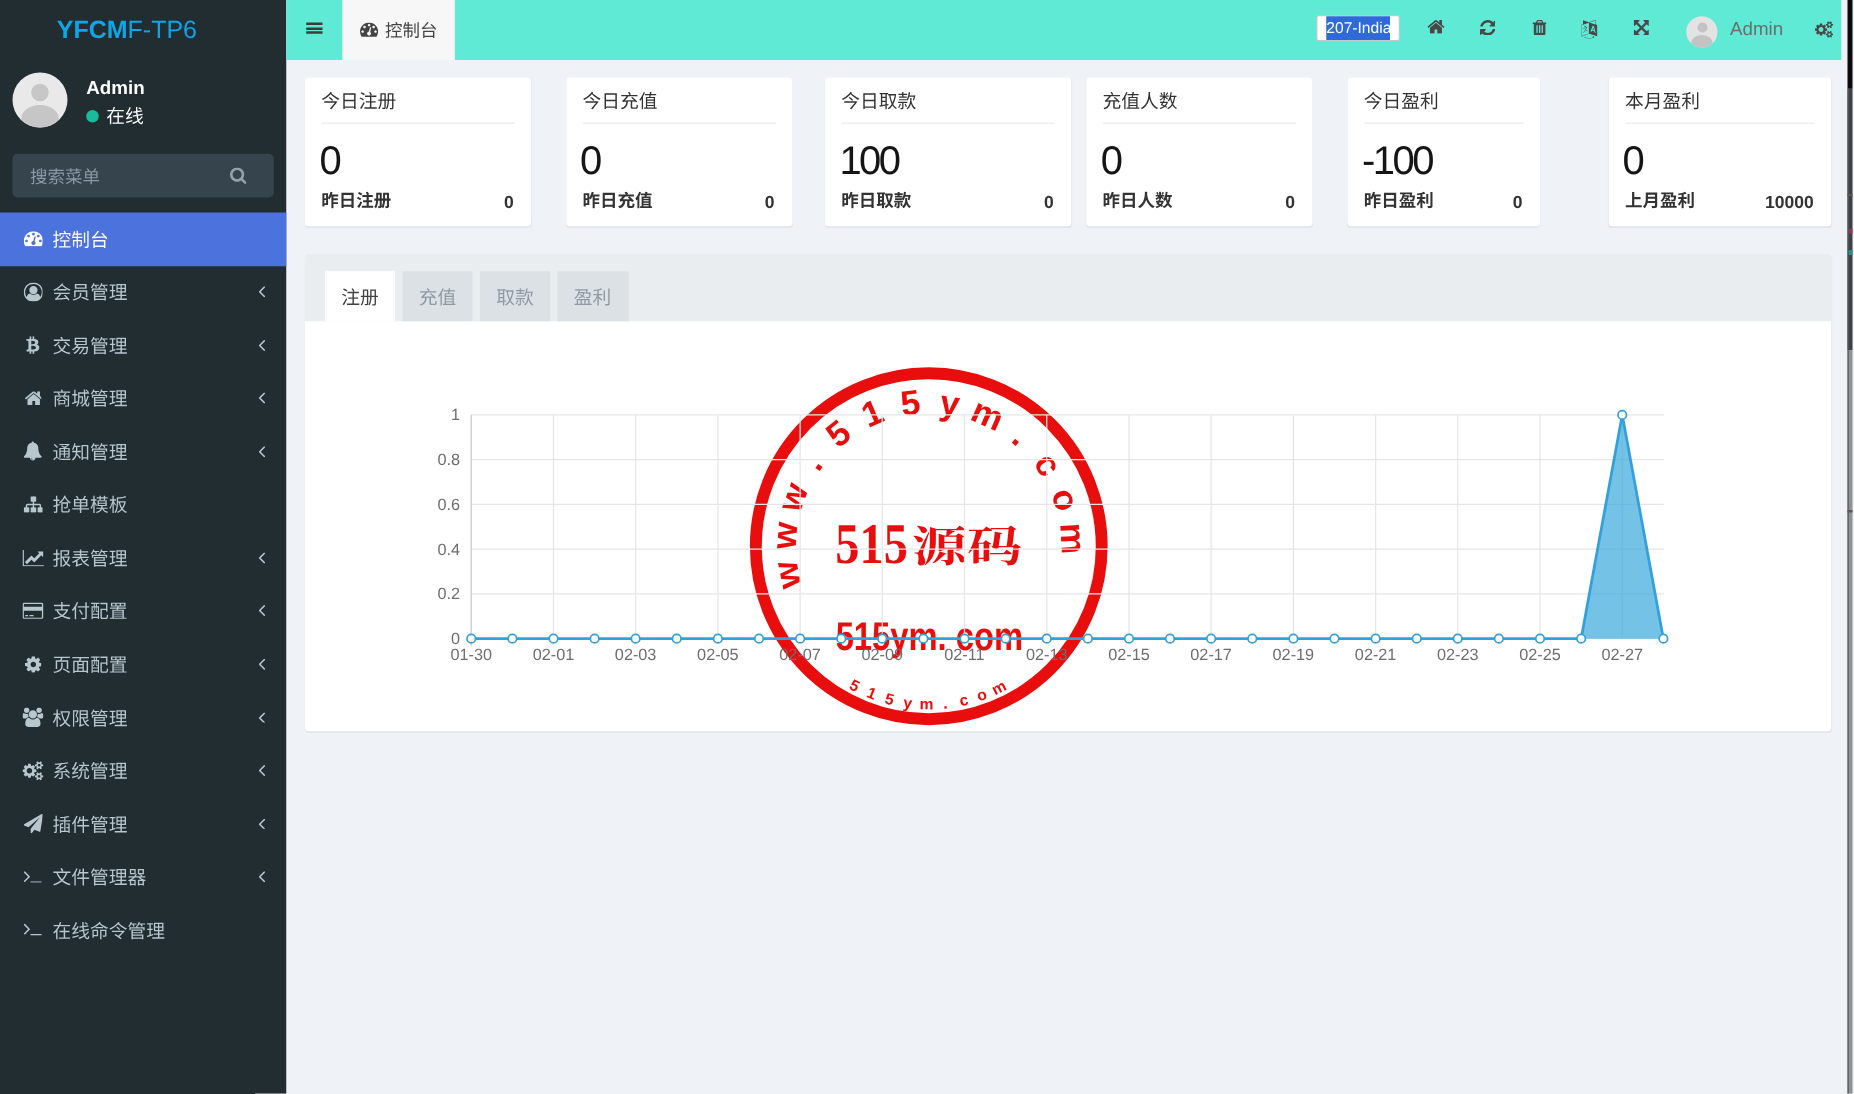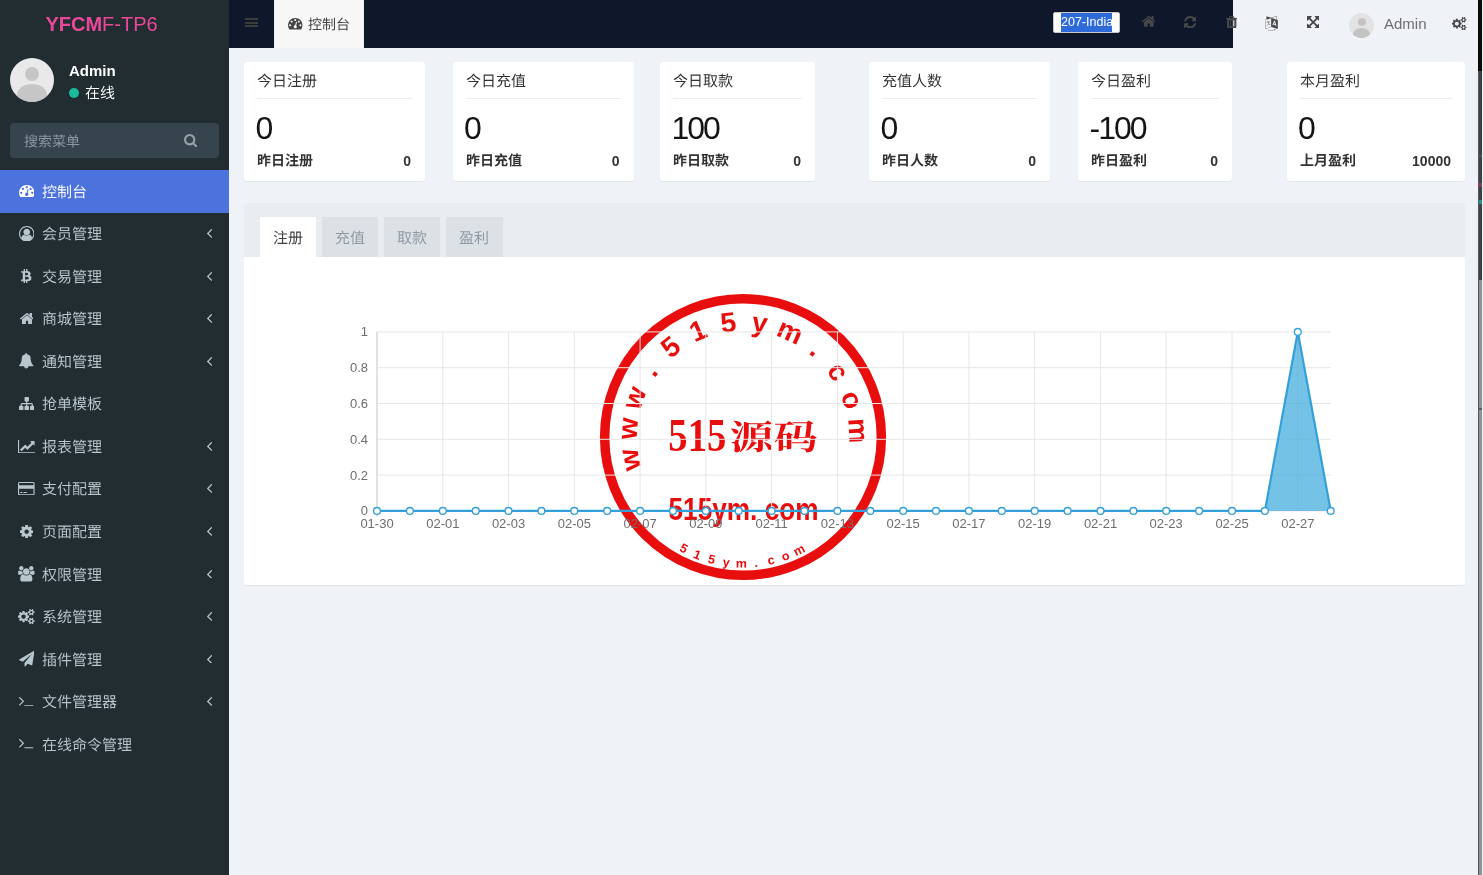--- a/index.html
+++ b/index.html
@@ -8,7 +8,7 @@
 .row{display:flex;align-items:center}
 #sidebar{position:absolute;left:0;top:0;width:229px;height:875px;background:#222d32}
 #navbar{position:absolute;left:229px;top:0;width:1004px;height:48px;background:#0f172a}
-#logo{position:absolute;left:0;top:0;width:203px;height:48px;display:flex;align-items:center;justify-content:center;color:#ec4899;font-size:20px}
+#logo{position:absolute;left:0;top:0;width:203px;height:48px;display:flex;align-items:center;justify-content:center;color:#0ea5e9;font-size:20px}
 .menu-item{position:absolute;left:0;width:229px;height:43px;display:flex;align-items:center}
 .mi-ic{width:18px;margin-left:17.5px;display:flex;justify-content:center}
 .mi-tx{margin-left:6px}

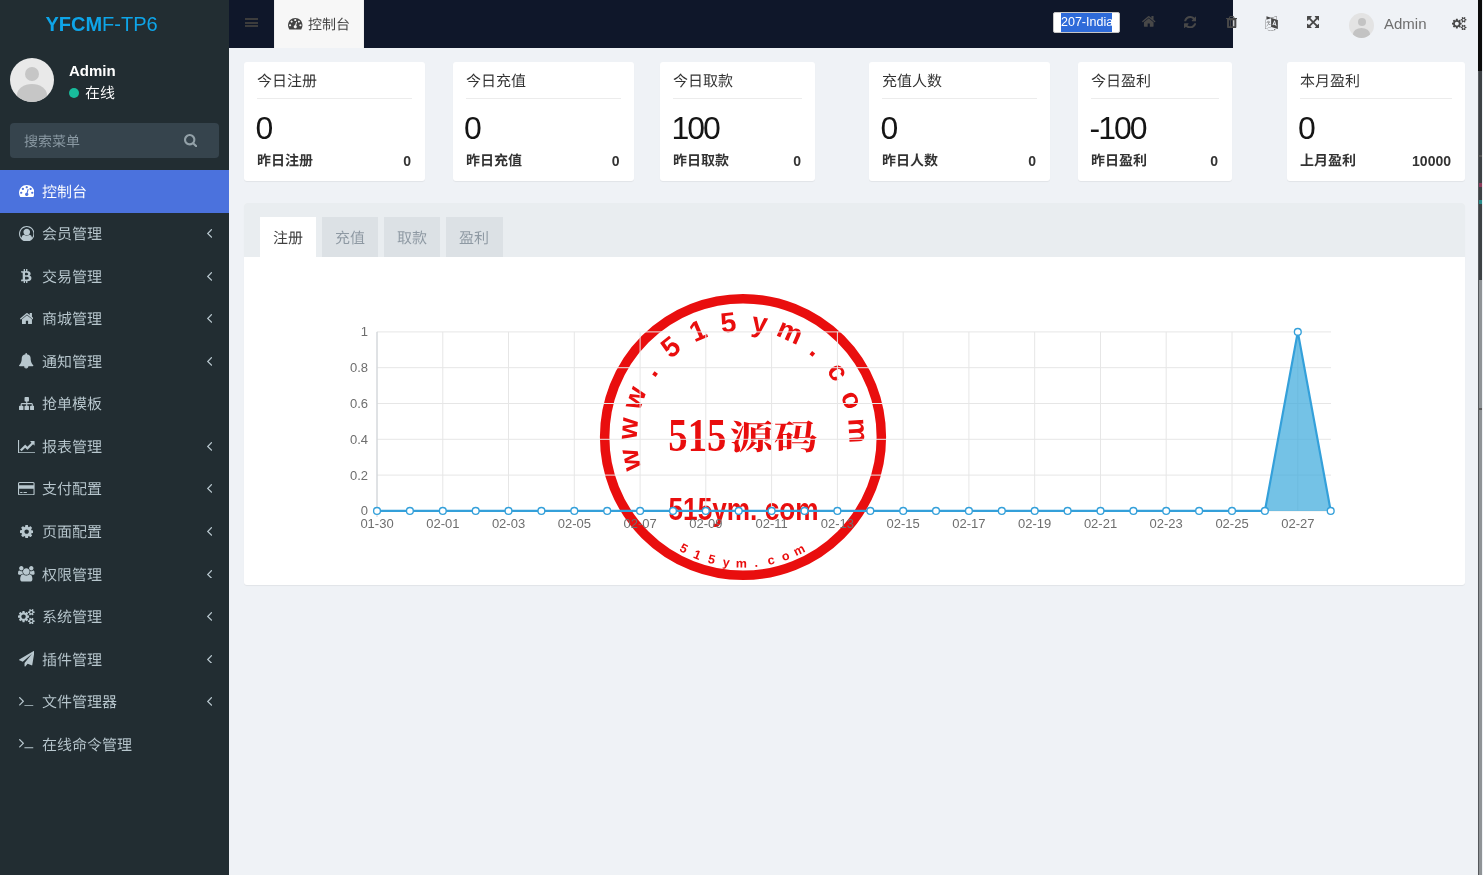--- a/index.html
+++ b/index.html
@@ -7,7 +7,7 @@
 svg.zh,svg.fa{display:block}
 .row{display:flex;align-items:center}
 #sidebar{position:absolute;left:0;top:0;width:229px;height:875px;background:#222d32}
-#navbar{position:absolute;left:229px;top:0;width:1004px;height:48px;background:#0f172a}
+#navbar{position:absolute;left:229px;top:0;width:1244px;height:48px;background:#5eead4}
 #logo{position:absolute;left:0;top:0;width:203px;height:48px;display:flex;align-items:center;justify-content:center;color:#0ea5e9;font-size:20px}
 .menu-item{position:absolute;left:0;width:229px;height:43px;display:flex;align-items:center}
 .mi-ic{width:18px;margin-left:17.5px;display:flex;justify-content:center}

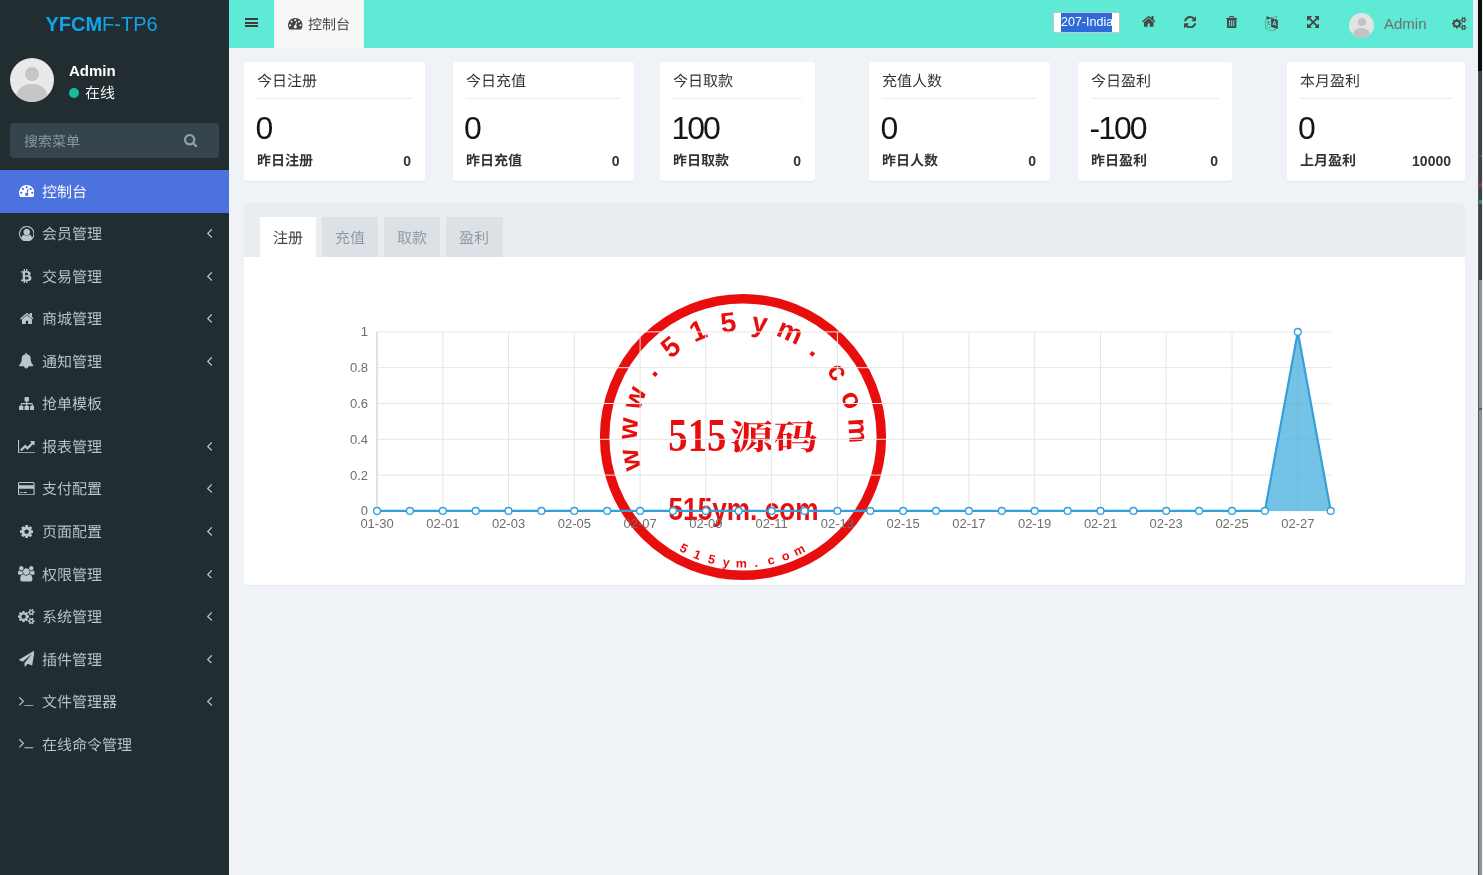--- a/index.html
+++ b/index.html
@@ -365,7 +365,7 @@
     </div>
     <div class="bv">0</div>
   </div>
-<div class="card" style="left:660px;width:155px">
+<div class="card" style="left:660px;width:197px">
     <div class="t">
       <svg class="zh " width="60.0" height="15" viewBox="0 0 60.0 15" xmlns="http://www.w3.org/2000/svg">
         <path transform="translate(0,13.20) scale(0.015000,-0.015000)" d="M161 348H783V272H161ZM390 533 441 579Q474 556 510 528Q547 499 580 470Q614 442 635 420L580 367Q561 390 529 419Q497 448 460 478Q423 509 390 533ZM531 806Q568 759 619 712Q670 666 728 622Q787 579 848 543Q909 507 965 482Q955 474 944 462Q933 450 923 438Q913 425 906 415Q851 443 790 483Q730 523 671 570Q612 618 560 670Q507 721 467 773ZM495 847 567 813Q511 730 436 655Q360 580 272 518Q184 455 92 408Q83 424 67 442Q51 461 35 475Q126 515 212 574Q298 632 372 702Q445 772 495 847ZM773 348H787L801 352L859 324Q828 282 789 232Q750 181 707 127Q664 73 621 19Q578 -35 538 -83L461 -48Q502 0 546 53Q590 106 632 158Q675 211 712 258Q748 305 773 339Z M1176 772H1832V-64H1752V697H1253V-69H1176ZM1228 426H1786V352H1228ZM1226 71H1787V-4H1226Z M2506 728H2881V656H2506ZM2858 728H2870L2883 730L2929 718Q2905 517 2848 363Q2792 209 2710 100Q2629 -10 2528 -80Q2520 -67 2506 -50Q2491 -33 2479 -23Q2572 35 2650 140Q2727 244 2781 388Q2835 533 2858 710ZM2620 676Q2643 520 2686 385Q2729 250 2798 148Q2867 45 2967 -14Q2959 -20 2949 -30Q2939 -41 2930 -52Q2921 -63 2915 -73Q2811 -5 2740 104Q2669 212 2624 354Q2580 497 2554 666ZM2048 793H2502V725H2048ZM2154 585H2404V520H2154ZM2154 375H2407V309H2154ZM2115 756H2187V114L2115 105ZM2038 130Q2097 139 2175 150Q2253 162 2340 176Q2428 190 2514 204L2518 140Q2436 125 2353 110Q2270 95 2194 82Q2118 69 2055 58ZM2356 757H2429V-78H2356Z M3677 516H3748V468Q3748 411 3742 342Q3736 274 3716 201Q3696 128 3654 56Q3613 -16 3542 -81Q3535 -73 3525 -64Q3515 -54 3504 -46Q3493 -37 3484 -31Q3551 29 3590 95Q3629 161 3648 227Q3666 293 3672 356Q3677 418 3677 469ZM3741 393Q3759 303 3788 222Q3818 140 3864 78Q3909 17 3971 -17Q3963 -24 3953 -35Q3943 -46 3934 -58Q3926 -69 3919 -79Q3854 -38 3807 31Q3760 100 3730 190Q3700 279 3681 382ZM3051 745H3513V681H3051ZM3039 317H3523V253H3039ZM3074 595H3493V532H3074ZM3085 457H3481V394H3085ZM3248 292H3318V-1Q3318 -28 3312 -43Q3306 -58 3287 -67Q3269 -75 3240 -76Q3212 -78 3169 -78Q3167 -64 3160 -46Q3154 -27 3147 -13Q3177 -14 3201 -14Q3225 -14 3233 -13Q3248 -13 3248 0ZM3247 837H3318V555H3247ZM3124 219 3187 203Q3168 148 3142 90Q3116 31 3092 -12Q3082 -5 3064 4Q3045 13 3032 17Q3058 58 3082 112Q3107 167 3124 219ZM3376 196 3433 219Q3447 194 3462 166Q3477 137 3490 110Q3503 83 3510 62L3450 34Q3443 55 3430 82Q3418 110 3404 140Q3391 171 3376 196ZM3595 659H3898V590H3595ZM3600 840 3673 829Q3661 743 3642 661Q3623 579 3598 508Q3573 437 3540 383Q3533 389 3522 398Q3511 406 3498 414Q3486 421 3477 427Q3510 476 3534 542Q3558 608 3574 684Q3590 760 3600 840ZM3878 659H3889L3902 662L3952 647Q3943 602 3930 554Q3918 506 3904 462Q3891 419 3878 386L3816 404Q3828 435 3840 476Q3852 518 3862 562Q3871 606 3878 645Z" fill="#333"></path>

